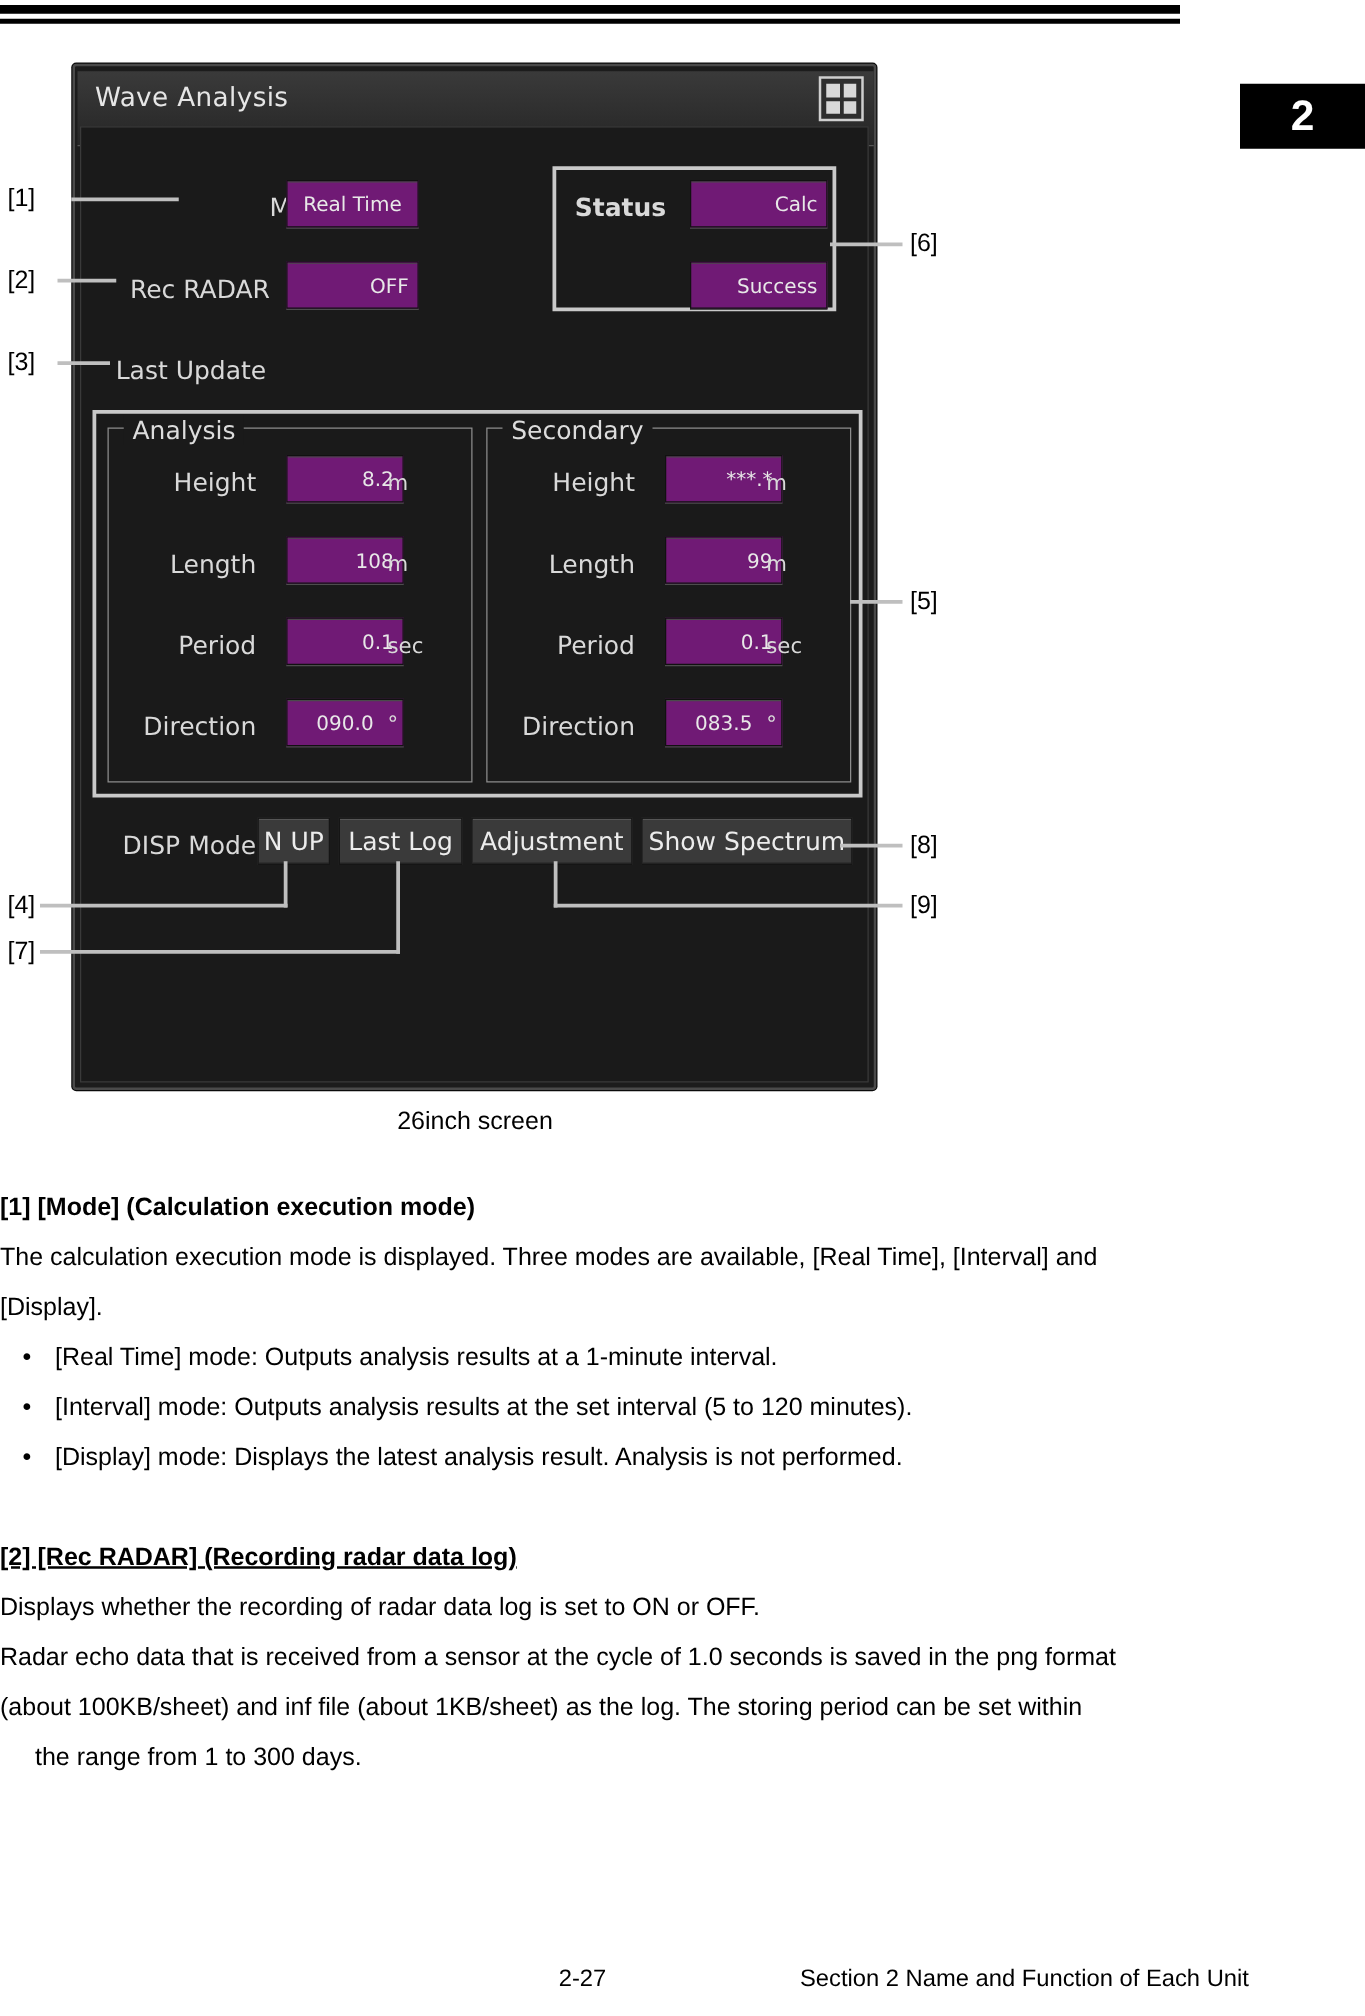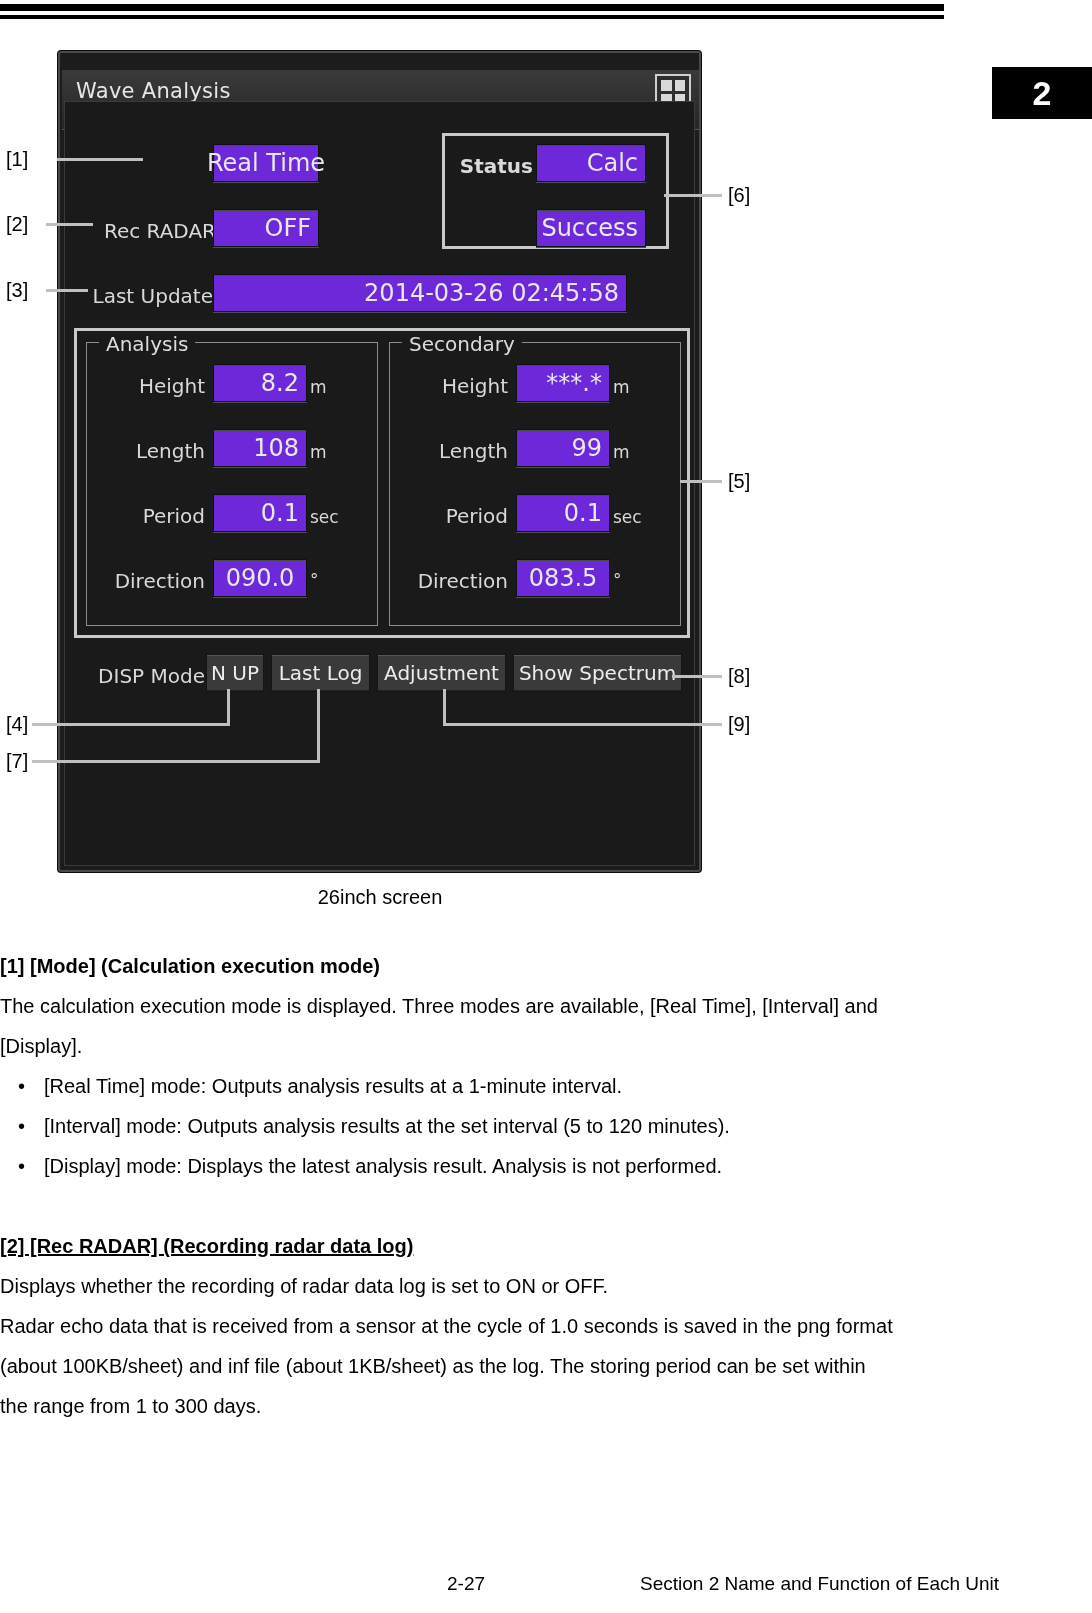--- a/index.html
+++ b/index.html
@@ -57,7 +57,7 @@
   }
   .panel-titlebar {
     position: absolute;
-    left: 2px; top: 17px;
+    left: 2px; top: 4px;
     width: 637px; height: 60px;
     background: linear-gradient(#3a3a3a, #262626);
     border-bottom: 1px solid #555;

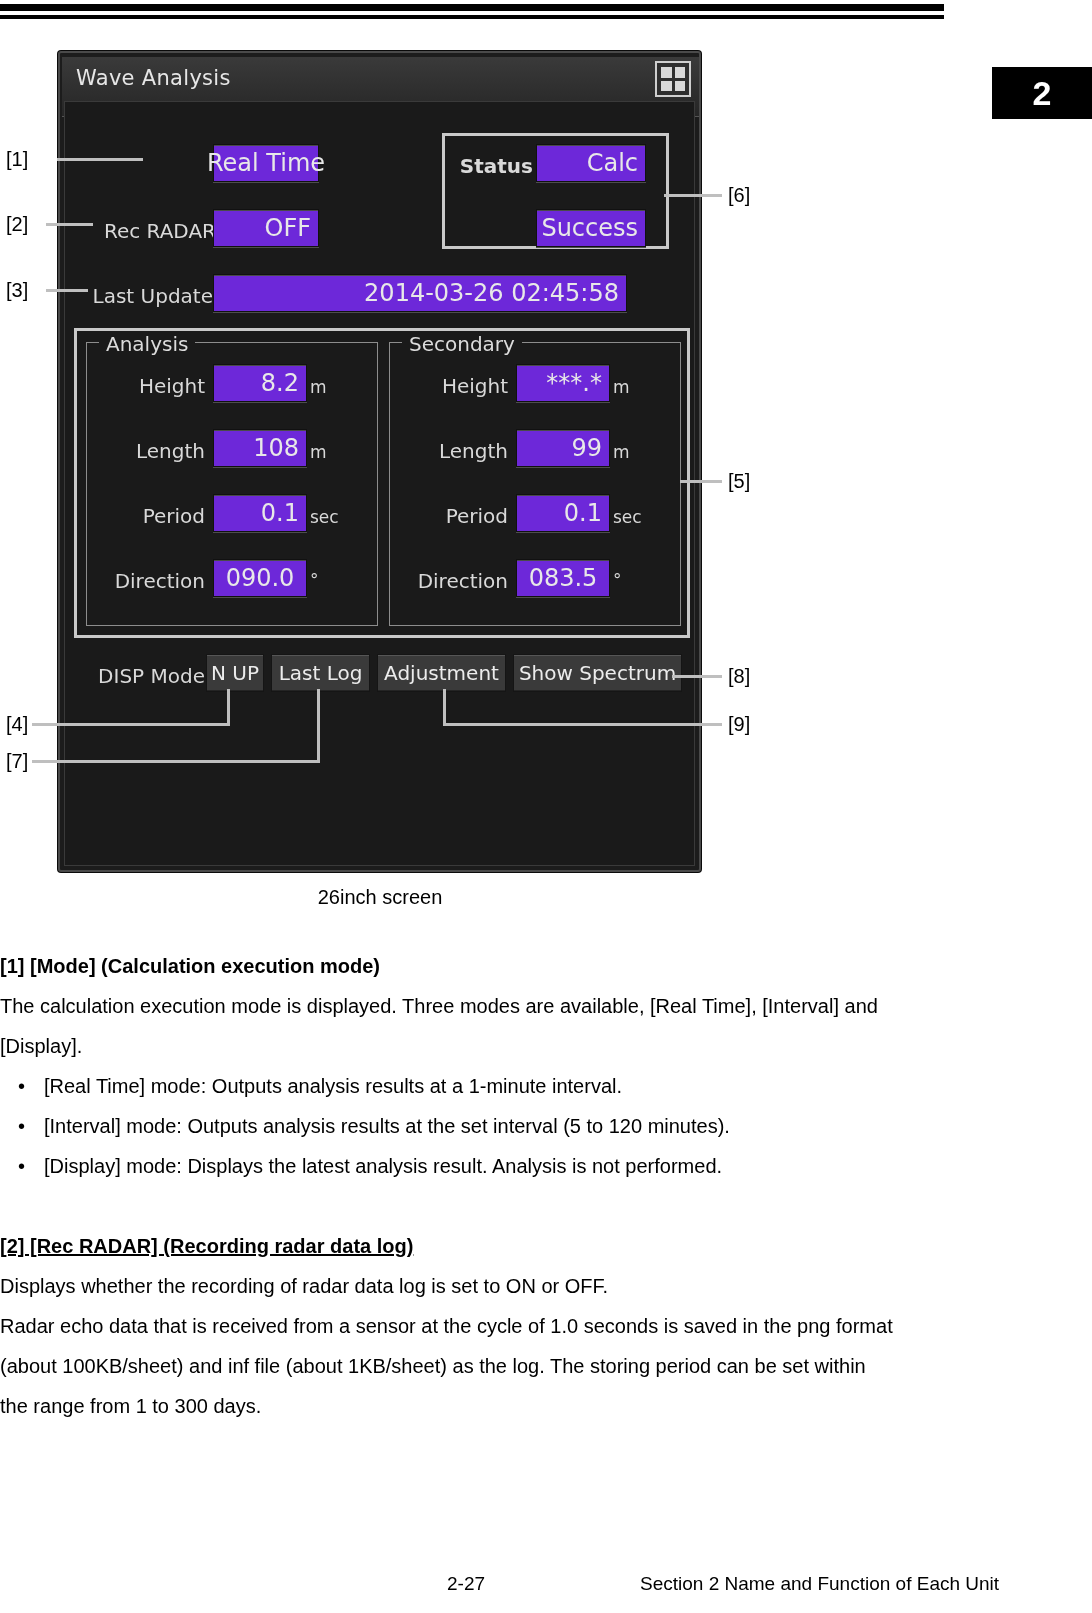--- a/index.html
+++ b/index.html
@@ -106,15 +106,16 @@
   }
   .fld {
     position: absolute;
-    background: #6d28d9;
+    background: #701a75;
     border: 1px solid #111;
     box-shadow: inset 0 1px 0 #4a4a4a, 0 1px 0 #4d4d4d;
     box-sizing: border-box;
     color: #e8e8e8;
-    font-size: 24px;
+    font-size: 16px;
     display: flex;
     align-items: center;
     white-space: nowrap;
+    margin-left: 16px;
   }
   .fld.right { justify-content: flex-end; padding-right: 7px; }
   .fld.center { justify-content: center; }

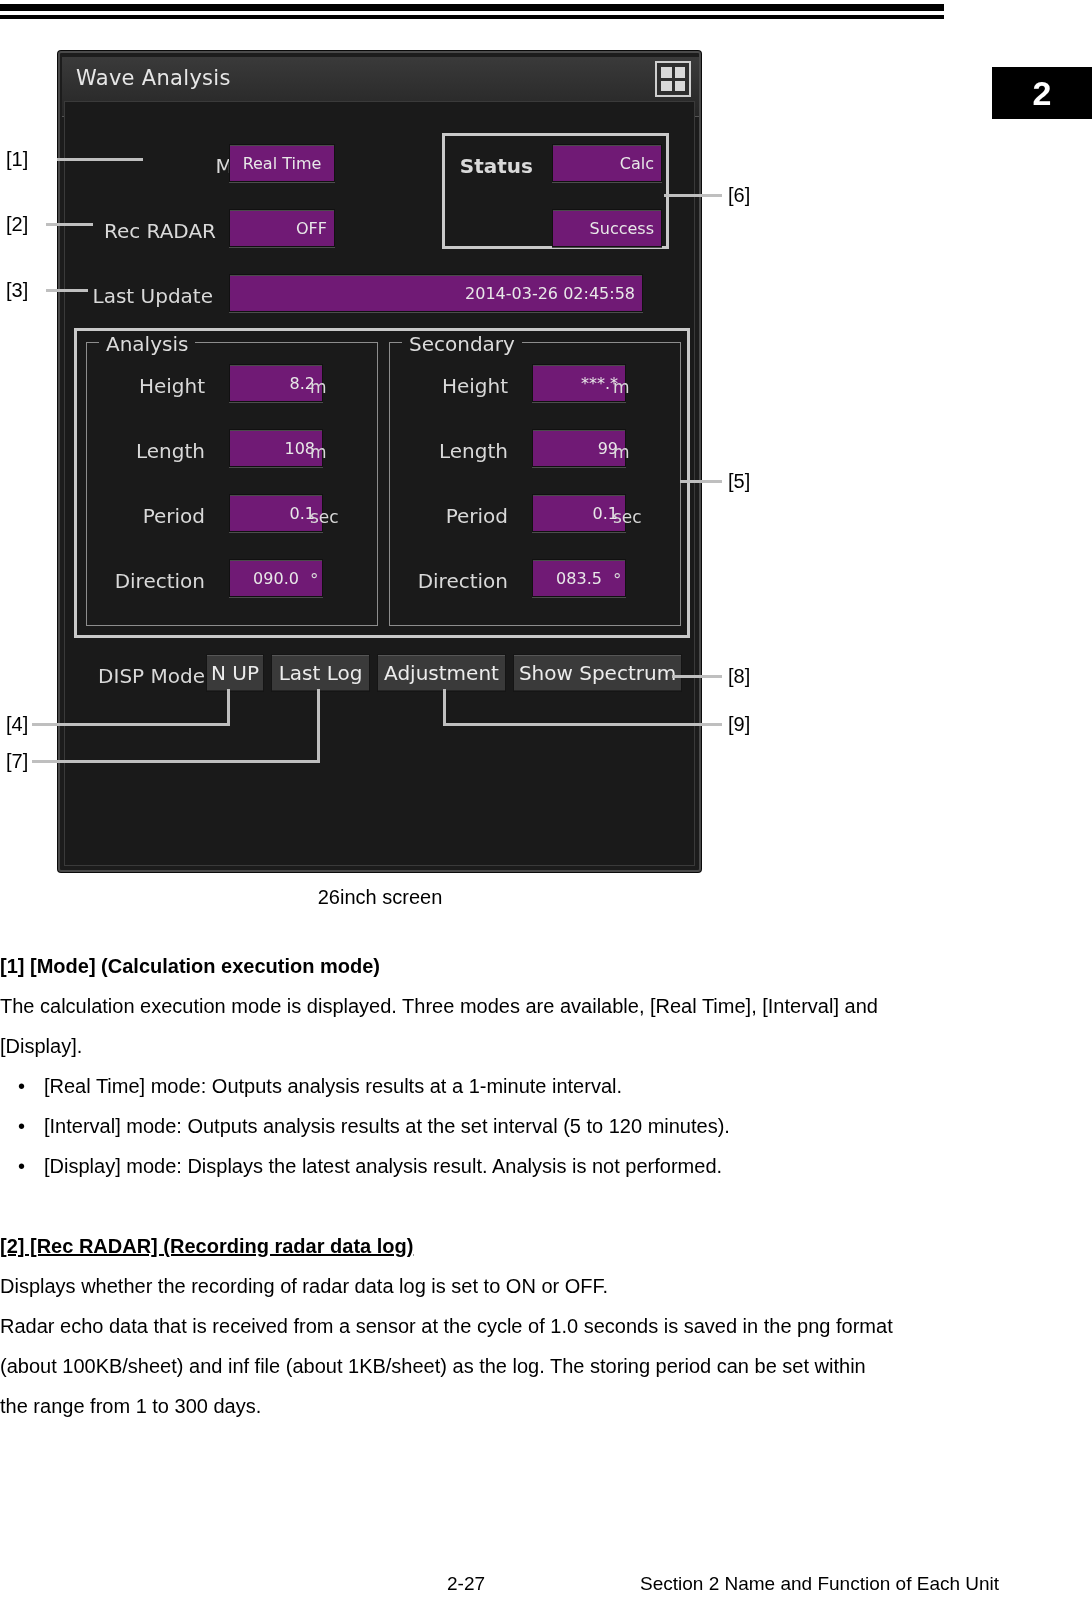--- a/index.html
+++ b/index.html
@@ -264,7 +264,6 @@
     <div class="fld right" style="left:148px; top:107px; width:106px; height:38px;">OFF</div>
 
     <div class="lbl" style="left:24px; top:182px; width:124px;">Last Update</div>
-    <div class="fld right" style="left:148px; top:172px; width:414px; height:38px;">2014-03-26 02:45:58</div>
 
     <div class="status-box" style="left:377px; top:31px; width:227px; height:116px;"></div>
     <div class="lbl" style="left:388px; top:52px; width:80px;font-weight:bold;">Status</div>

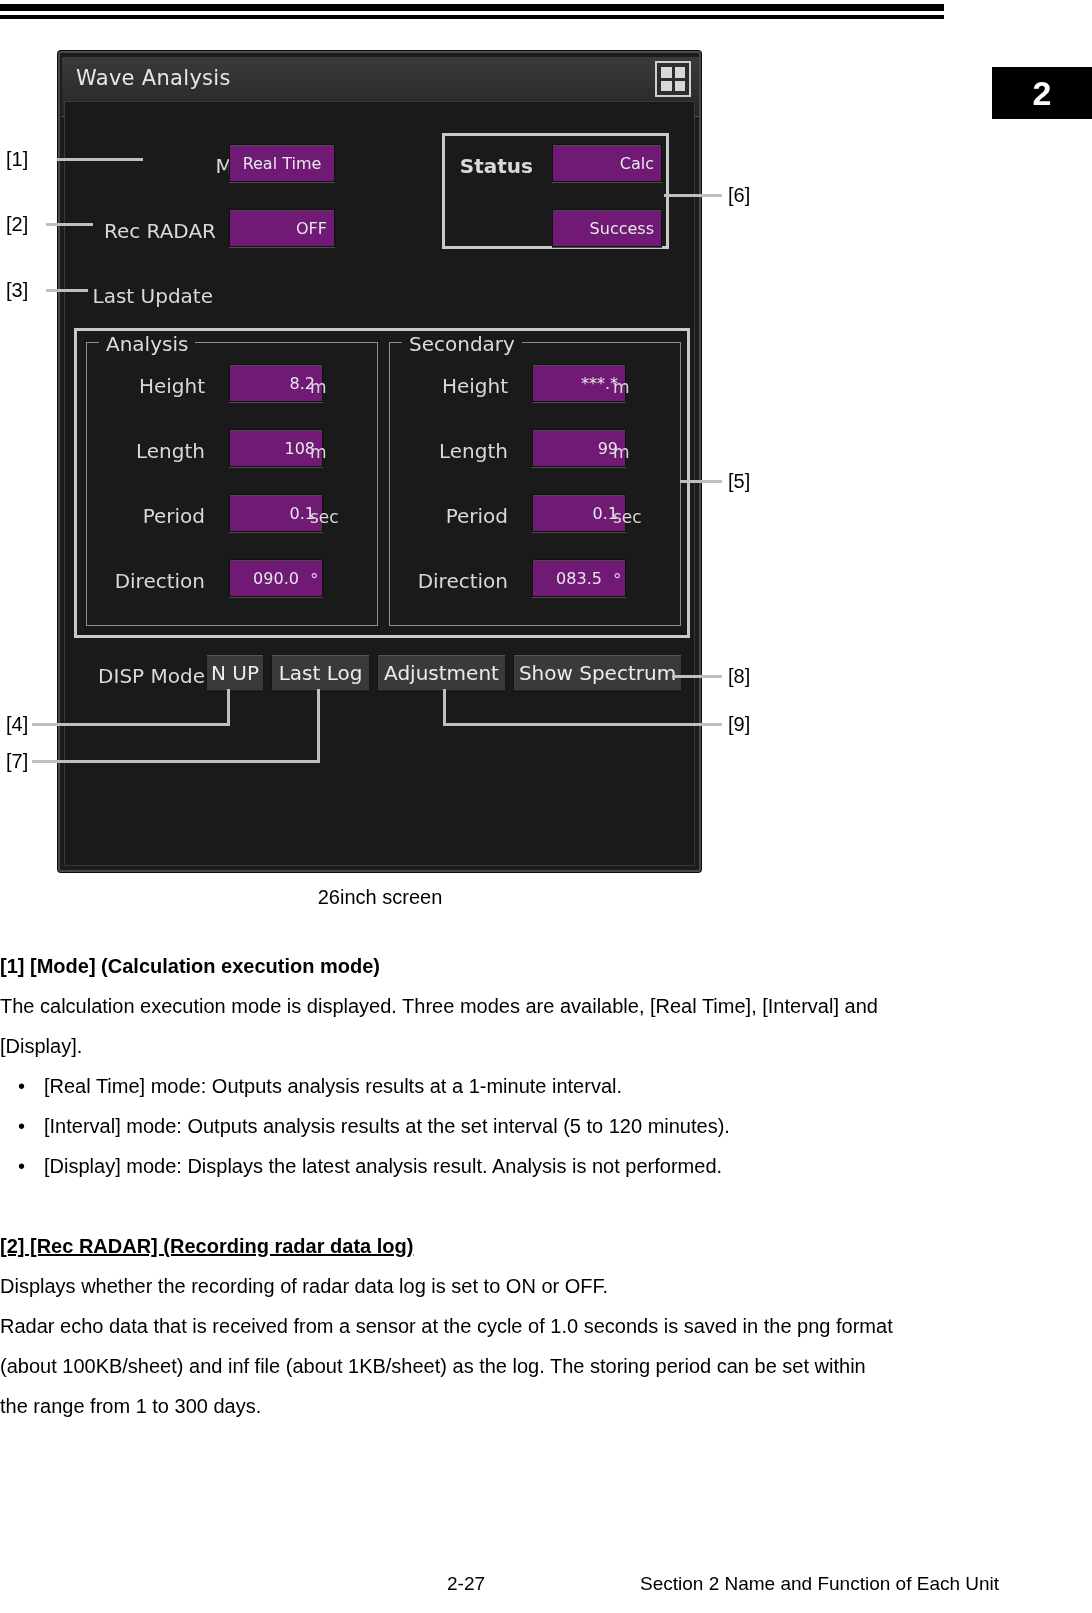--- a/index.html
+++ b/index.html
@@ -372,7 +372,7 @@
 <div class="body-text" style="top:1266px;">Displays whether the recording of radar data log is set to ON or OFF.</div>
 <div class="body-text" style="top:1306px;">Radar echo data that is received from a sensor at the cycle of 1.0 seconds is saved in the png format</div>
 <div class="body-text" style="top:1346px;">(about 100KB/sheet) and inf file (about 1KB/sheet) as the log. The storing period can be set within</div>
-<div class="body-text" style="top:1386px;">the range from 1 to 300 days.</div>
+<div class="body-text" style="top:1386px;padding-left:28px;">the range from 1 to 300 days.</div>
 
 <div class="footer-page">2-27</div>
 <div class="footer-section">Section 2   Name and Function of Each Unit</div>

